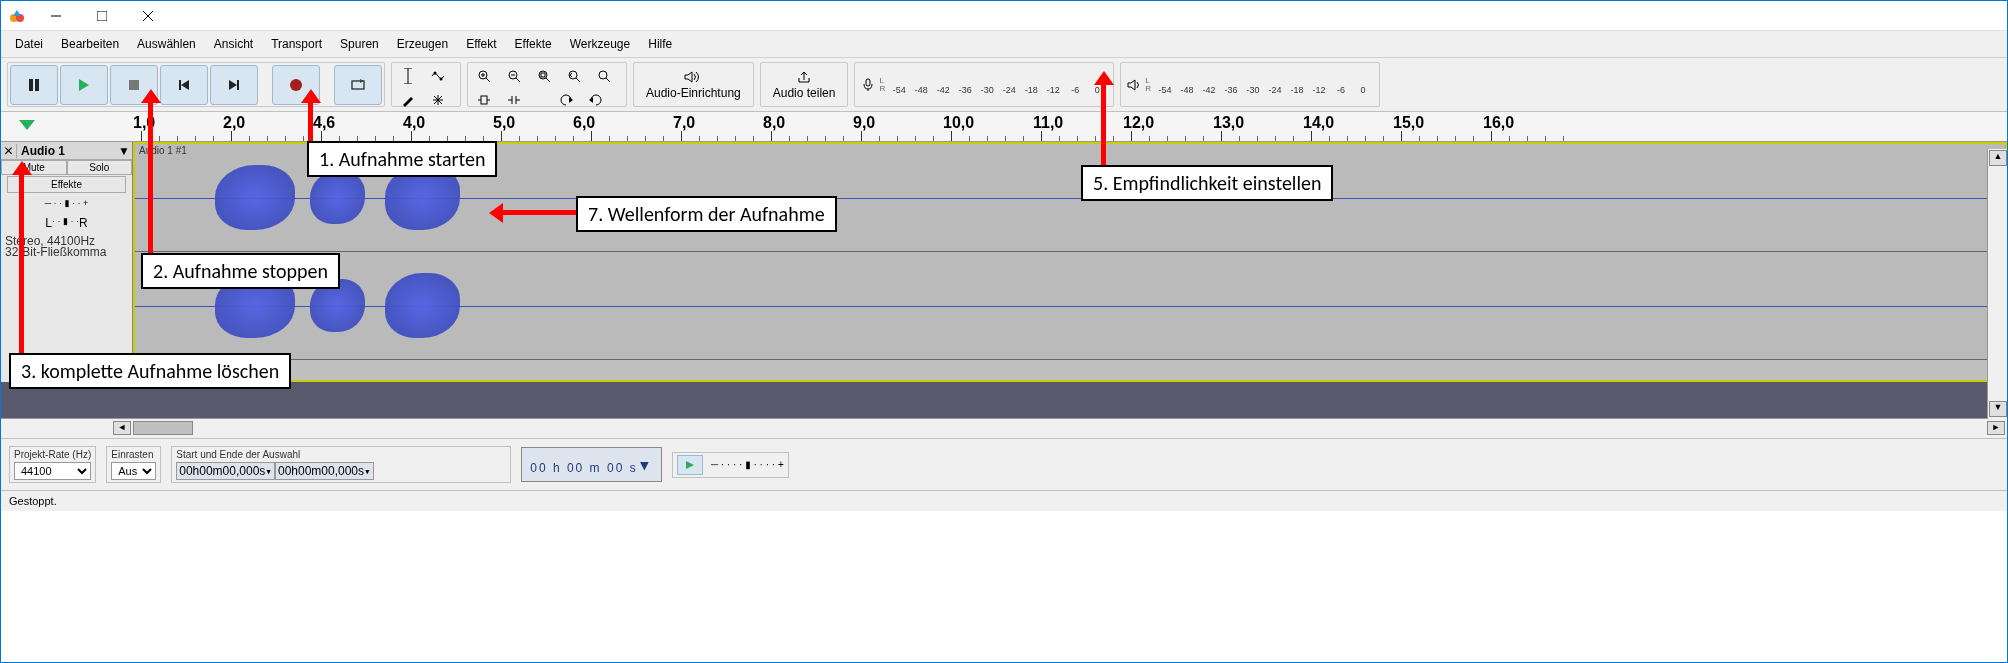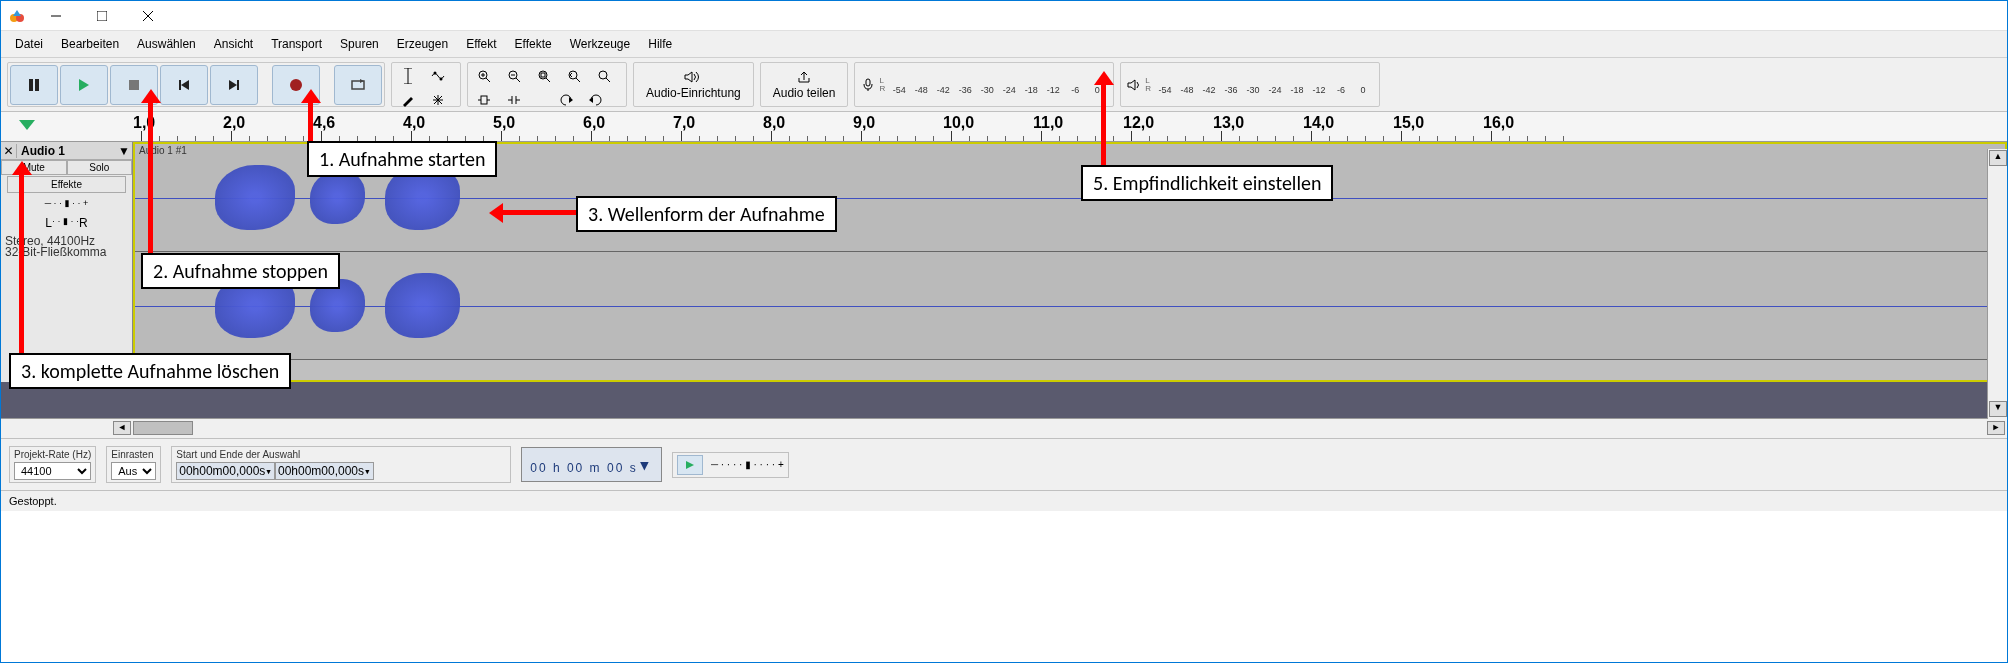--- a/index.html
+++ b/index.html
@@ -343,7 +343,7 @@
       <div class="minortick" style="left: 404px;"></div>
       <div class="minortick" style="left: 422px;"></div>
       <div class="minortick" style="left: 440px;"></div>
-      <div class="tick" style="left: 450px;">6,0</div>
+      <div class="tick" style="left: 440px;">6,0</div>
       <div class="majortick" style="left: 458px;"></div>
       <div class="minortick" style="left: 476px;"></div>
       <div class="minortick" style="left: 494px;"></div>

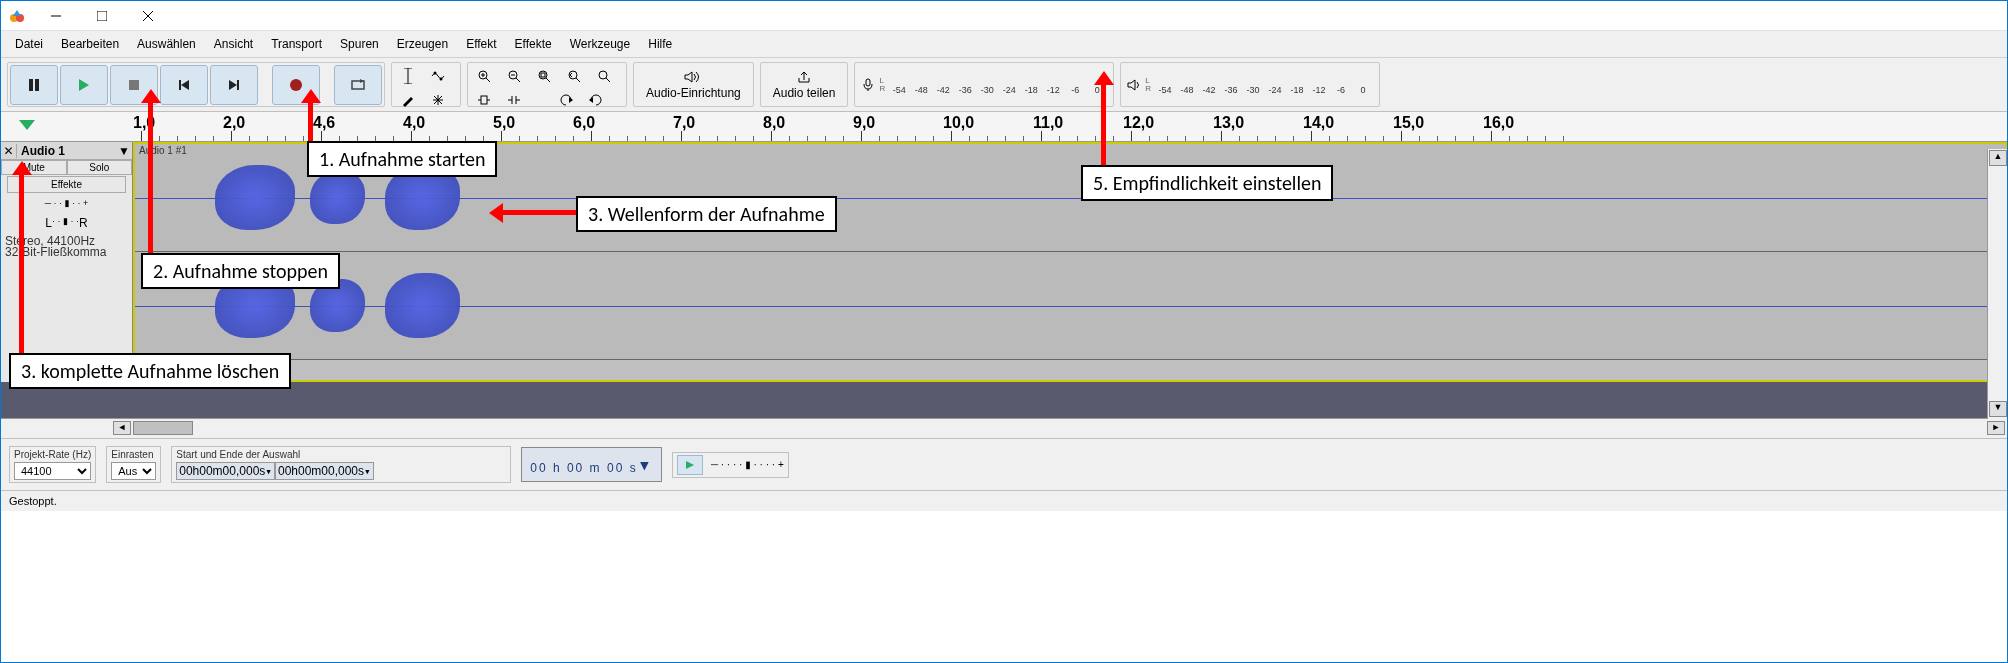--- a/index.html
+++ b/index.html
@@ -508,7 +508,7 @@
 <div class="arrowline" style="left:18px; top:170px; width:5px; height:186px;"></div>
 <div class="arrowhead" style="left:11px; top:160px; border-left:10px solid transparent; border-right:10px solid transparent; border-bottom:14px solid #ff0000;"></div>
 
-<div class="annot" style="left:575px; top:195px;">3. Wellenform der Aufnahme</div>
+<div class="annot" style="left:575px; top:195px;">7. Wellenform der Aufnahme</div>
 <div class="arrowline" style="left:500px; top:209px; width:76px; height:5px;"></div>
 <div class="arrowhead" style="left:488px; top:202px; border-top:10px solid transparent; border-bottom:10px solid transparent; border-right:14px solid #ff0000;"></div>
 

